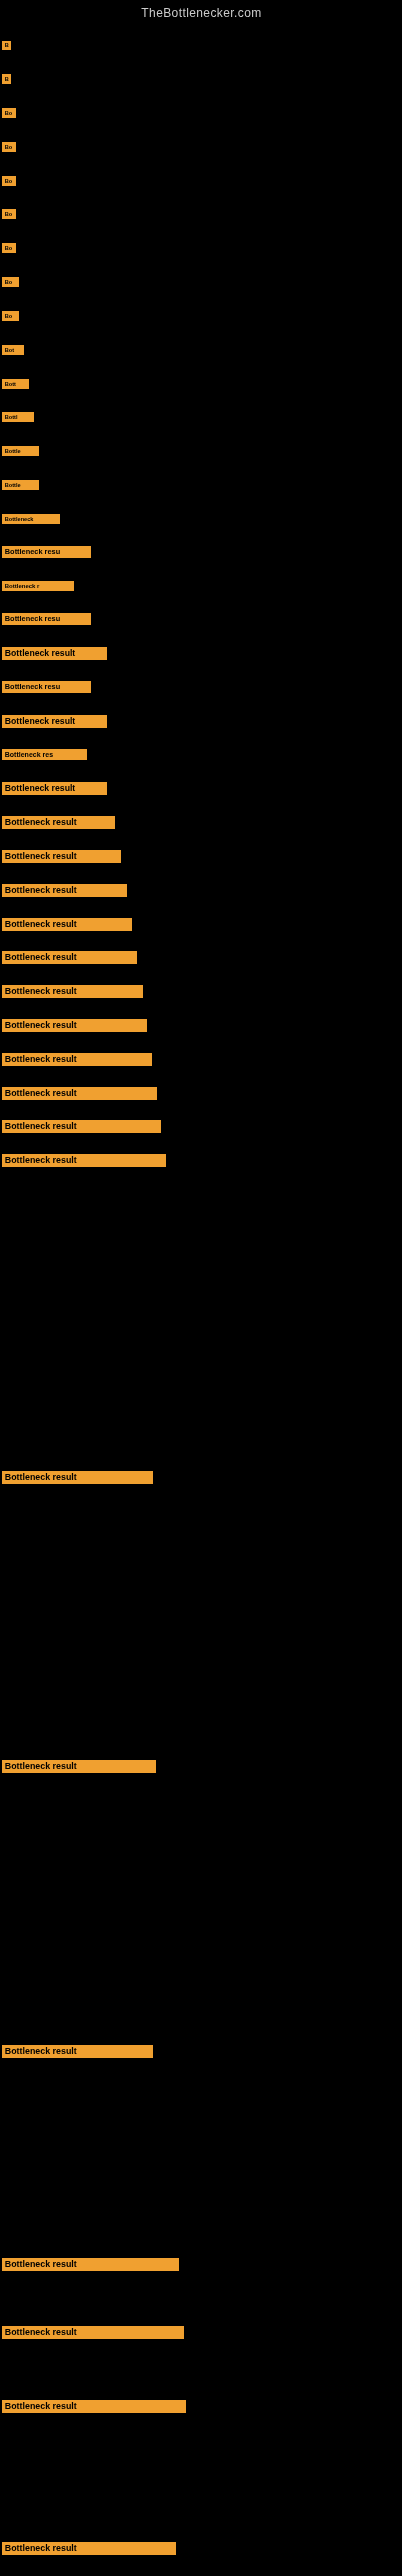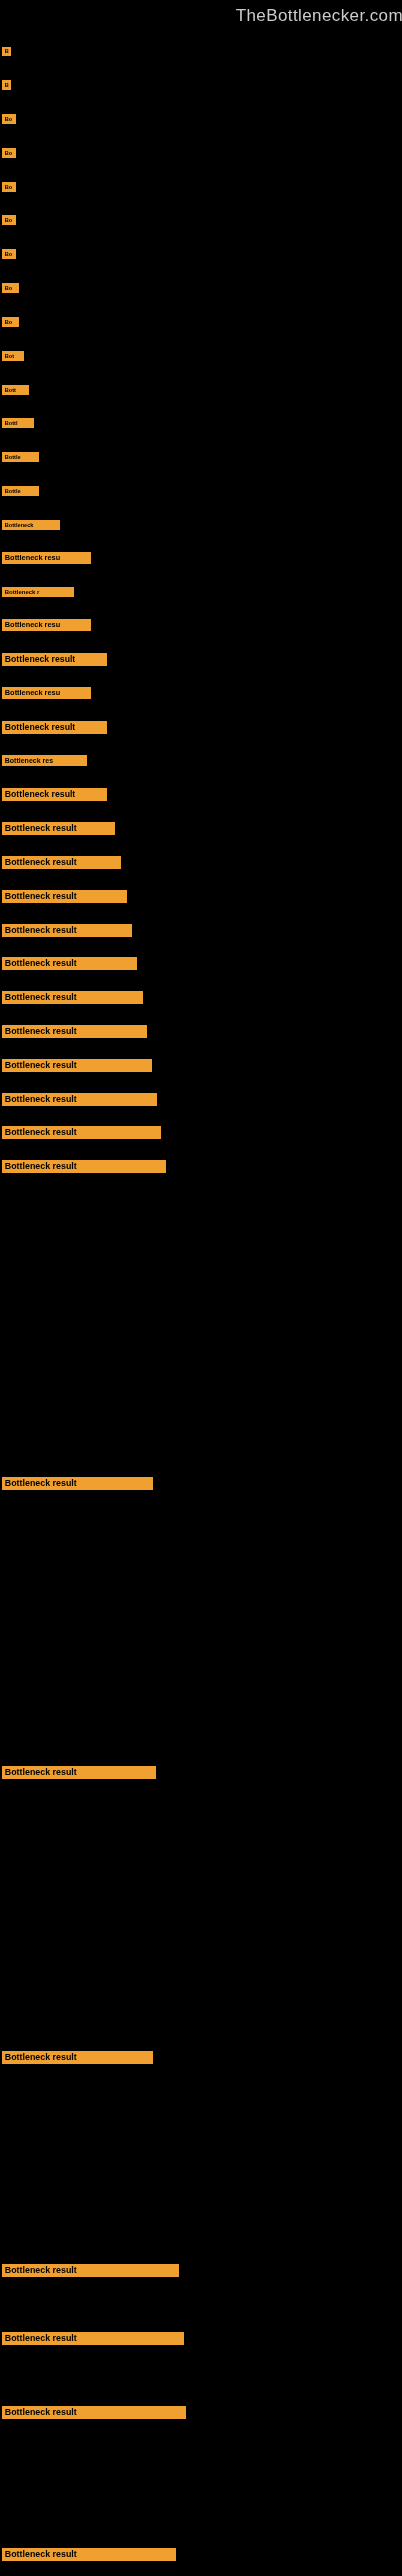--- a/index.html
+++ b/index.html
@@ -16,8 +16,8 @@
     }
     .site-title {
       color: #ccc;
-      font-size: 17px;
-      text-align: right;
+      font-size: 12px;
+      text-align: center;
       padding: 6.4px 0 3.2px 0;
       letter-spacing: 0.4px;
     }

